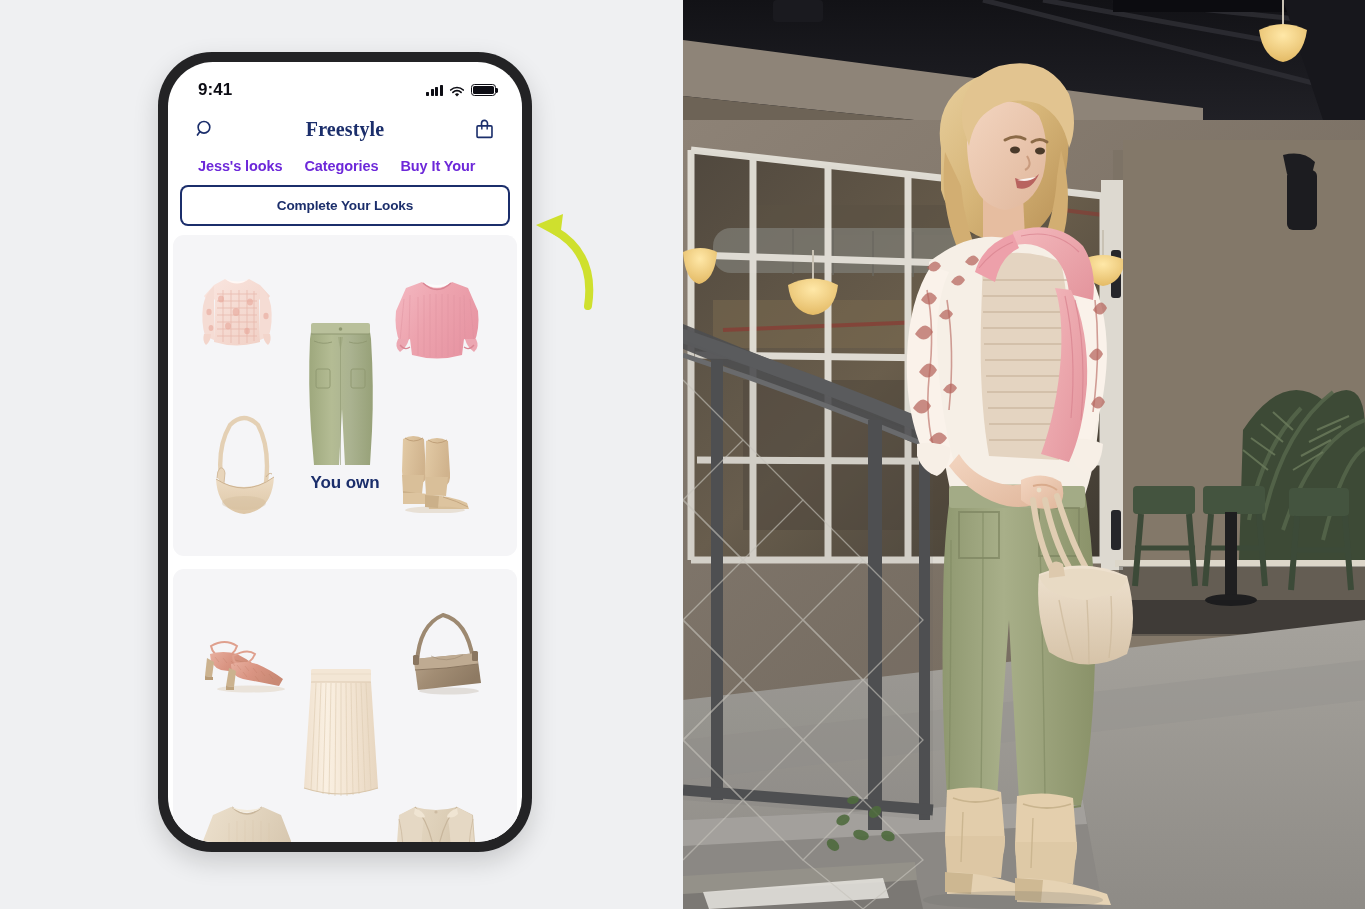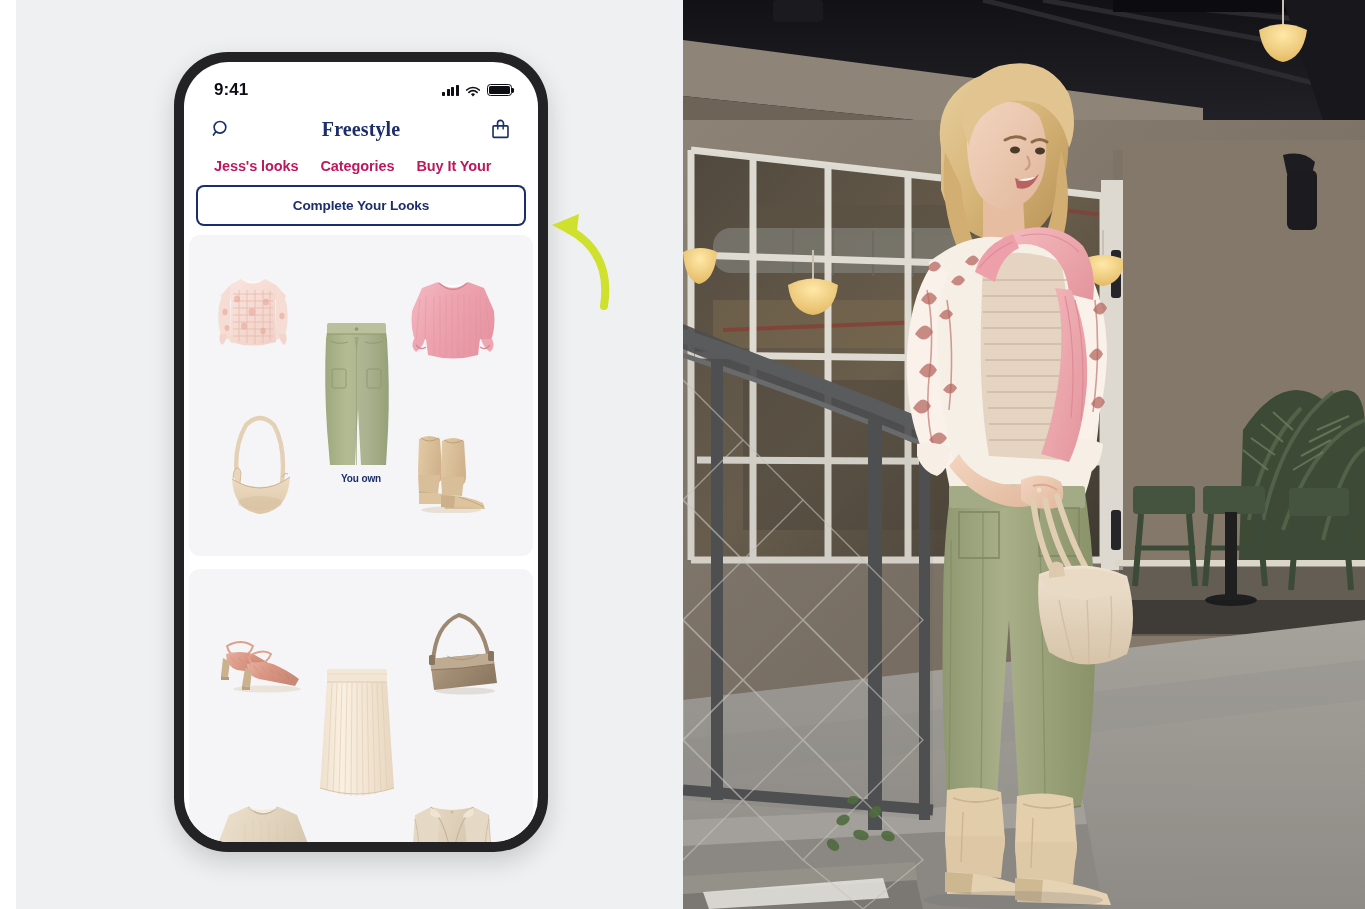--- a/index.html
+++ b/index.html
@@ -14,7 +14,6 @@
   .left-panel {
     position: absolute; left: 0; top: 0; width: 683px; height: 909px;
     background: #eff0f2;
-    margin-left: 16px;
   }
 
   

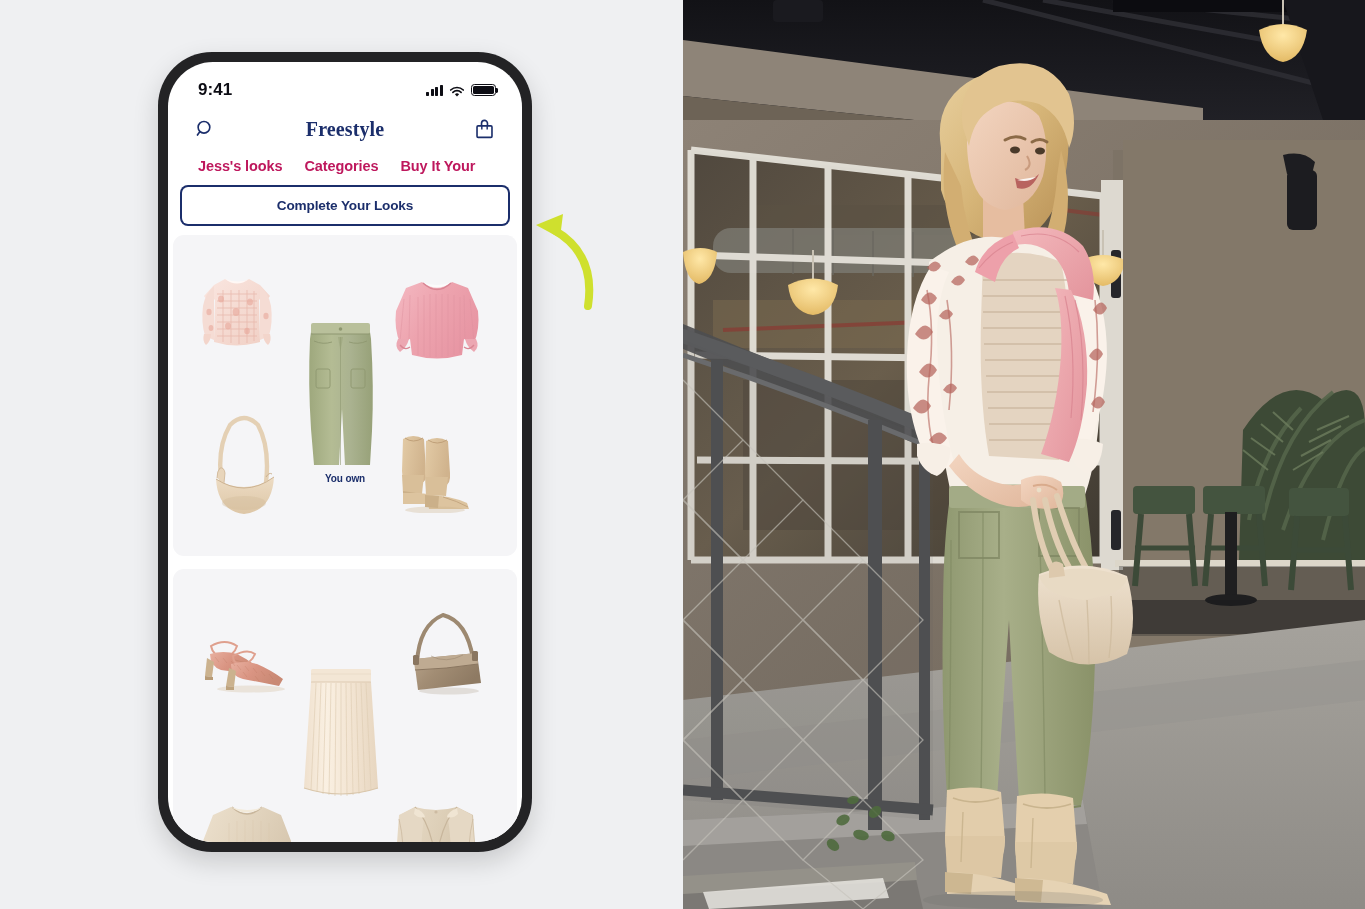--- a/index.html
+++ b/index.html
@@ -69,7 +69,7 @@
     display: flex; align-items: center; gap: 22px;
     padding: 2px 30px 13px 30px; background: #ffffff;
   }
-  .nav-tab { font-size: 14.5px; font-weight: 600; color: #be185d; cursor: pointer; white-space: nowrap; letter-spacing: -.1px; }
+  .nav-tab { font-size: 14.5px; font-weight: 600; color: #6d28d9; cursor: pointer; white-space: nowrap; letter-spacing: -.1px; }
 
   
   .segmented {

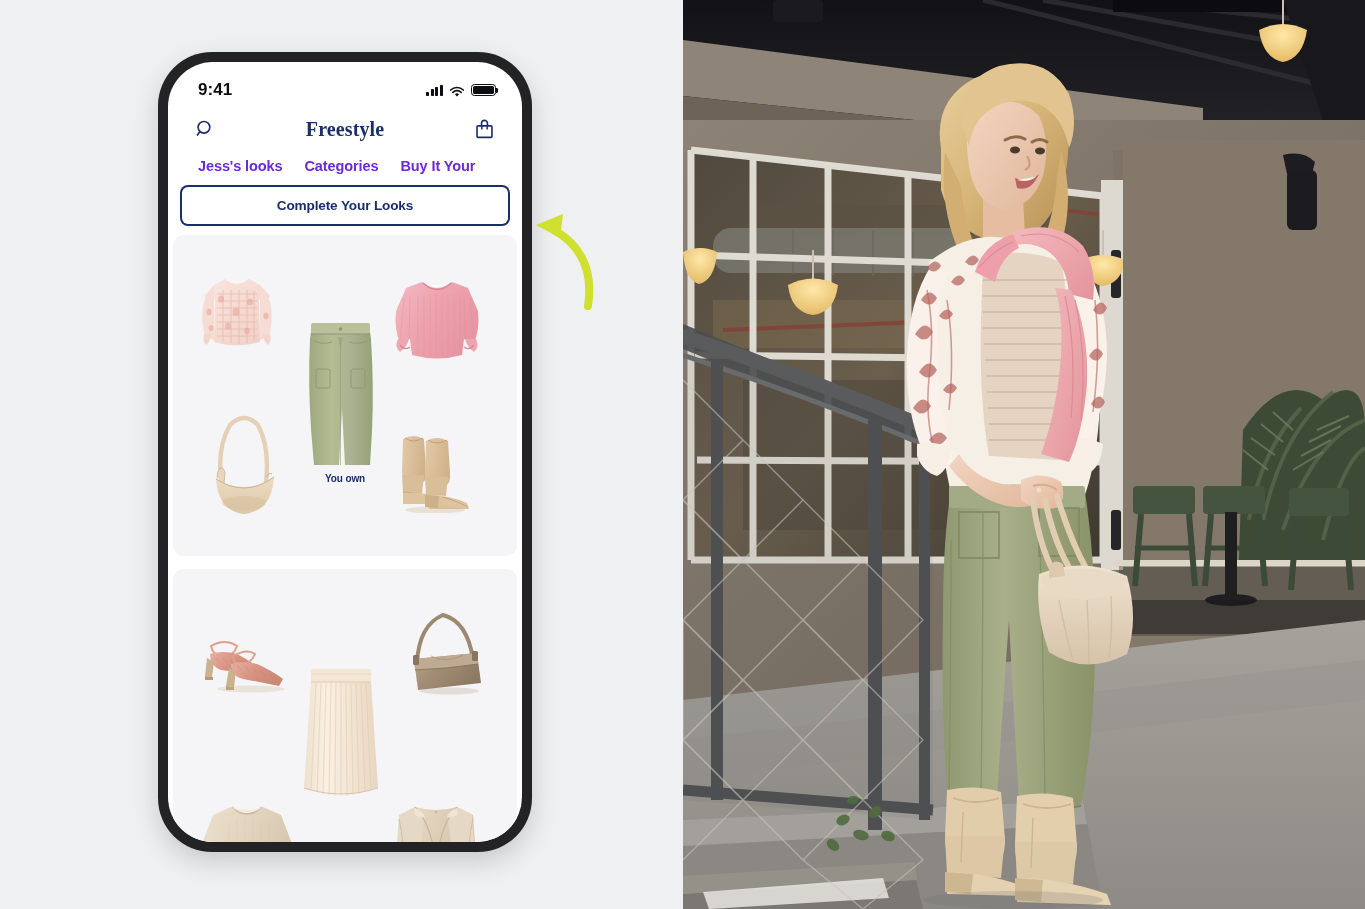--- a/index.html
+++ b/index.html
@@ -100,7 +100,7 @@
   .outfit-card.card-2 { height: 330px; }
   .you-own {
     position: absolute; left: 50%; transform: translateX(-50%);
-    top: 238px; font-size: 10px; font-weight: 700; color: #1b2e6b;
+    top: 238px; font-size: 17px; font-weight: 700; color: #1b2e6b;
     letter-spacing: -.1px;
   }
   .prod { position: absolute; }

